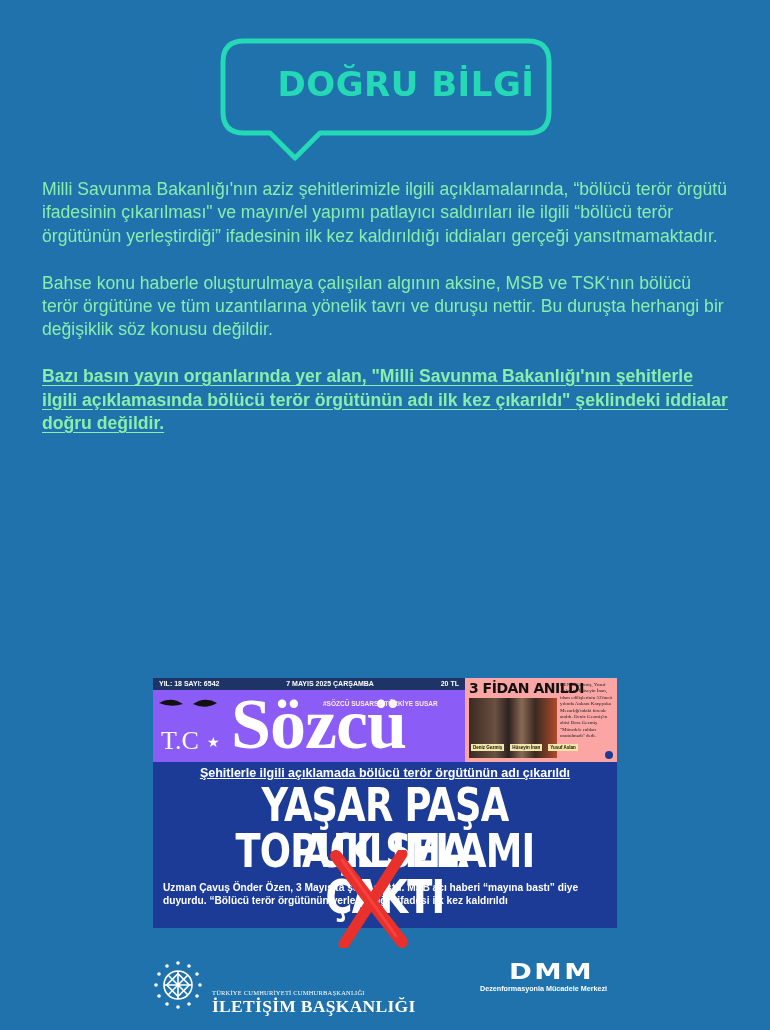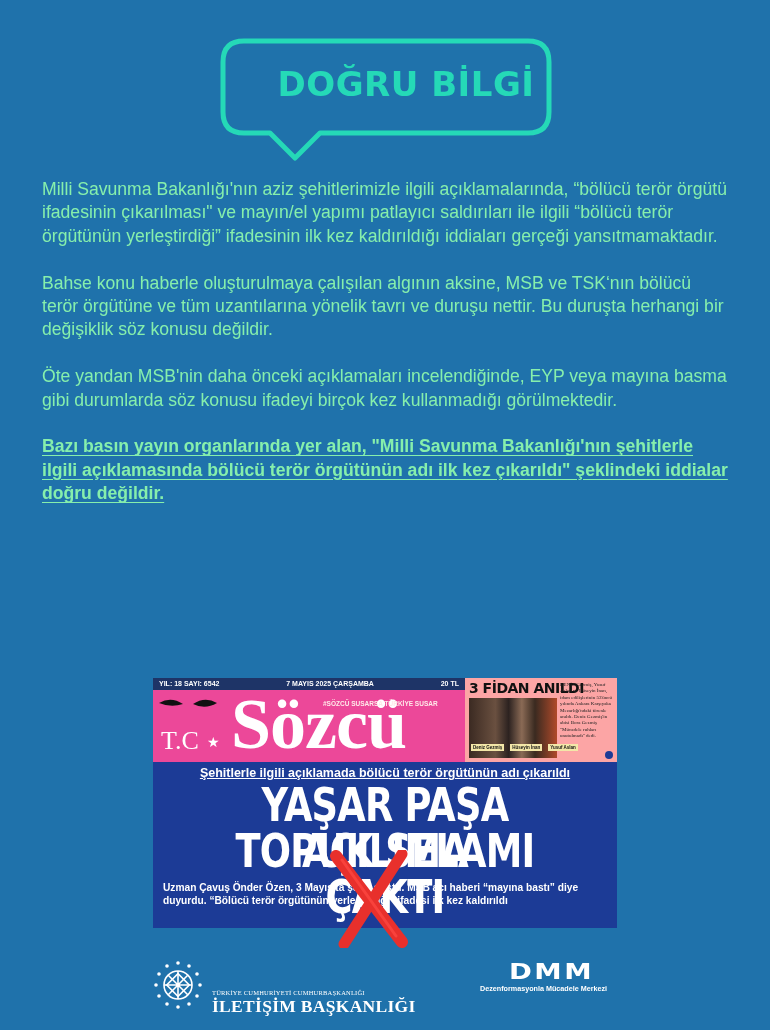--- a/index.html
+++ b/index.html
@@ -207,7 +207,6 @@
 <div class="content">
   <p>Milli Savunma Bakanlığı'nın aziz şehitlerimizle ilgili açıklamalarında, “bölücü terör örgütü ifadesinin çıkarılması" ve mayın/el yapımı patlayıcı saldırıları ile ilgili “bölücü terör örgütünün yerleştirdiği” ifadesinin ilk kez kaldırıldığı iddiaları gerçeği yansıtmamaktadır.</p>
   <p>Bahse konu haberle oluşturulmaya çalışılan algının aksine, MSB ve TSK‘nın bölücü terör örgütüne ve tüm uzantılarına yönelik tavrı ve duruşu nettir. Bu duruşta herhangi bir değişiklik söz konusu değildir.</p>
-  <p>Öte yandan MSB'nin daha önceki açıklamaları incelendiğinde, EYP veya mayına basma gibi durumlarda söz konusu ifadeyi birçok kez kullanmadığı görülmektedir.</p>
   <p class="highlight">Bazı basın yayın organlarında yer alan, "Milli Savunma Bakanlığı'nın şehitlerle ilgili açıklamasında bölücü terör örgütünün adı ilk kez çıkarıldı" şeklindeki iddialar doğru değildir.</p>
 </div>
 

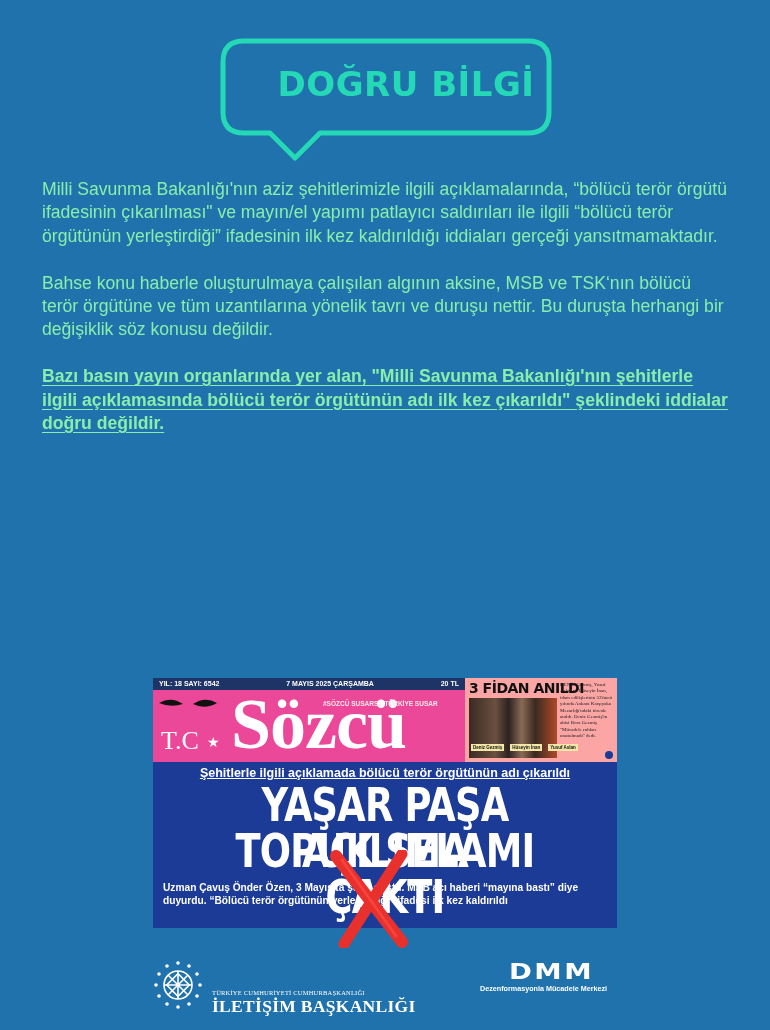--- a/index.html
+++ b/index.html
@@ -68,7 +68,7 @@
   .paper-masthead {
     position: absolute; left: 0; top: 12px;
     width: 312px; height: 72px;
-    background: #ec4899;
+    background: #8b5cf6;
   }
   .mast-eyes {
     position: absolute; left: 6px; top: 8px;

